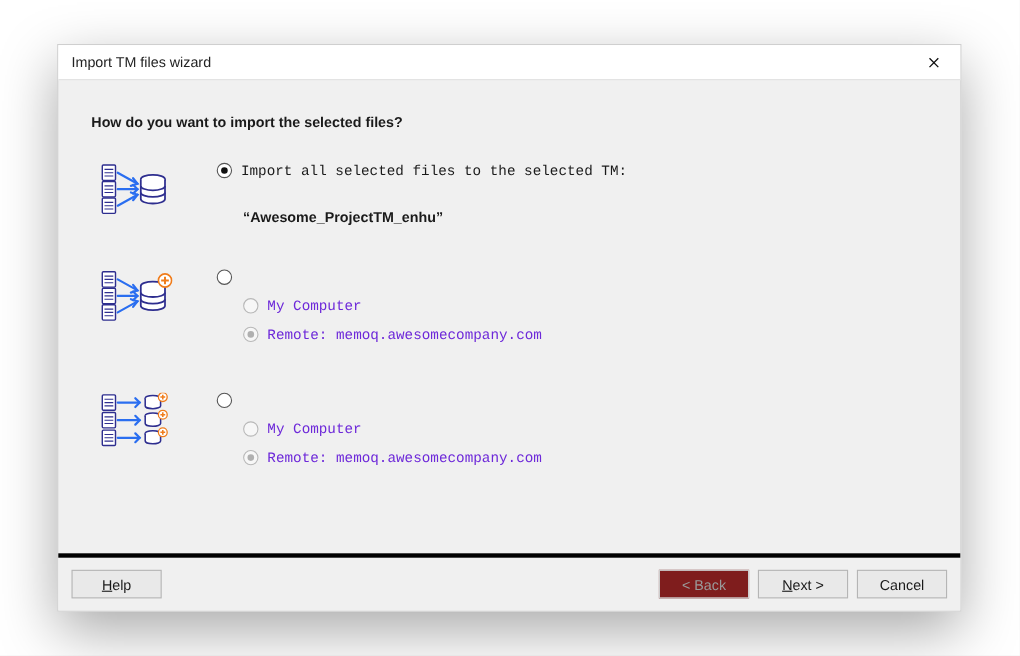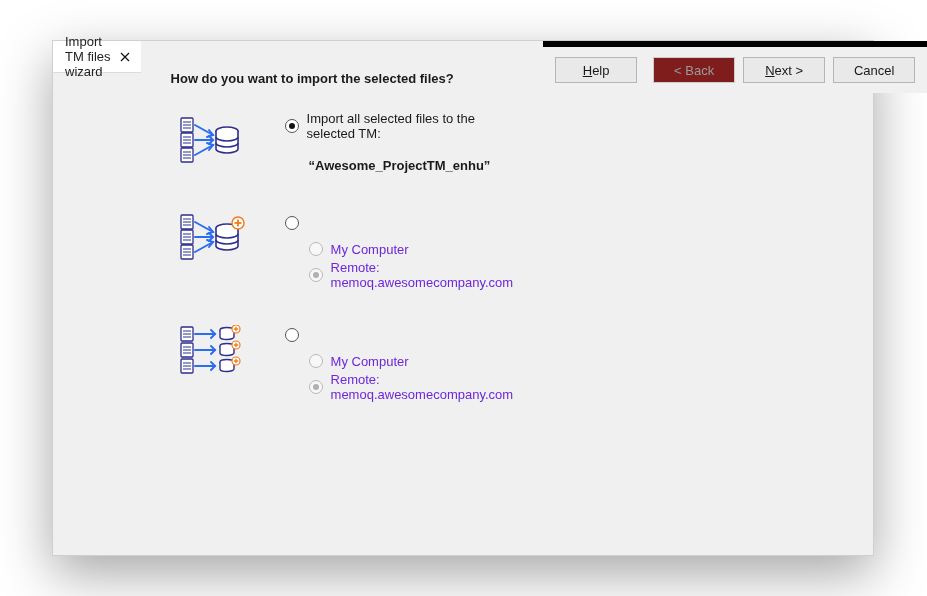--- a/index.html
+++ b/index.html
@@ -18,7 +18,7 @@
     border: 1px solid #cfcfcf;
     box-shadow: 0 18px 50px rgba(0,0,0,0.35);
     display: flex;
-    flex-direction: row;
+    flex-direction: column;
   }
   .titlebar {
     height: 32px;

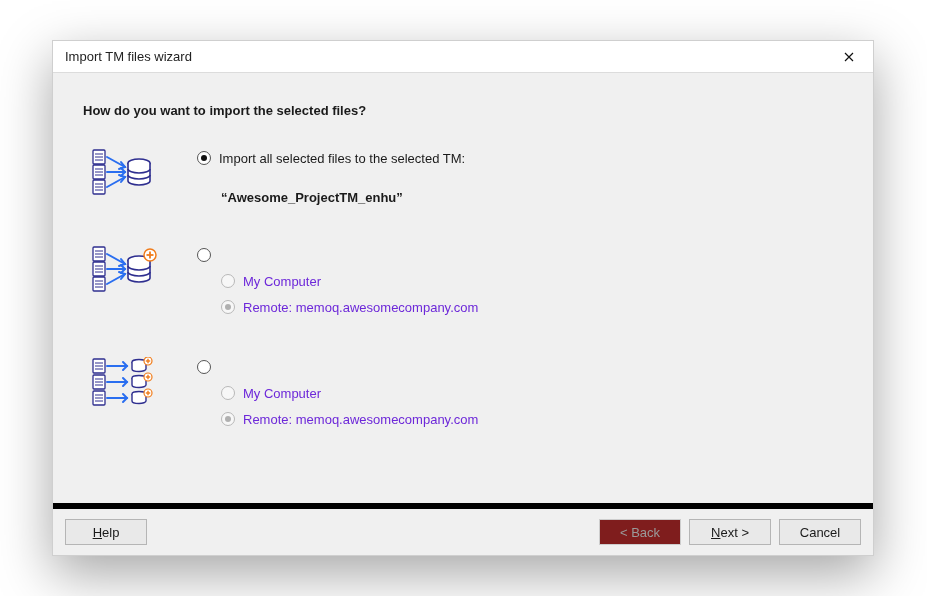--- a/index.html
+++ b/index.html
@@ -65,9 +65,9 @@
   .opt-body { flex: 1; }
   .radio-line {
     display: flex;
-    align-items: center;
     gap: 8px;
     height: 20px;
+    font-family: Liberation Mono, monospace;
   }
   .radio-outer {
     width: 14px; height: 14px;

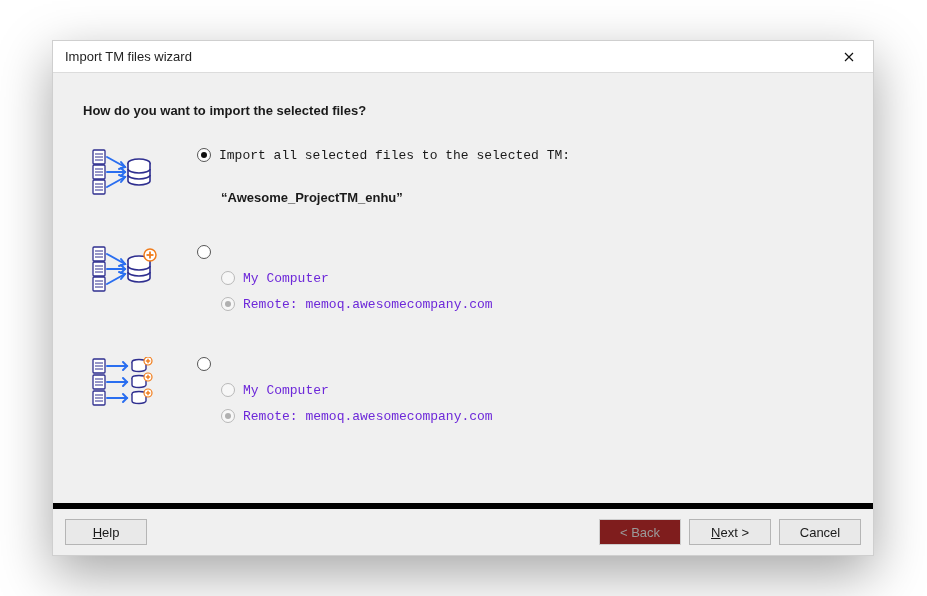--- a/index.html
+++ b/index.html
@@ -103,7 +103,7 @@
   .sub-indent .radio-line + .radio-line { margin-top: 6px; }
   .footer {
     height: 52px;
-    border-top: 6px solid #000000;
+    border-top: 4px solid #000000;
     display: flex;
     align-items: center;
     padding: 0 12px;

